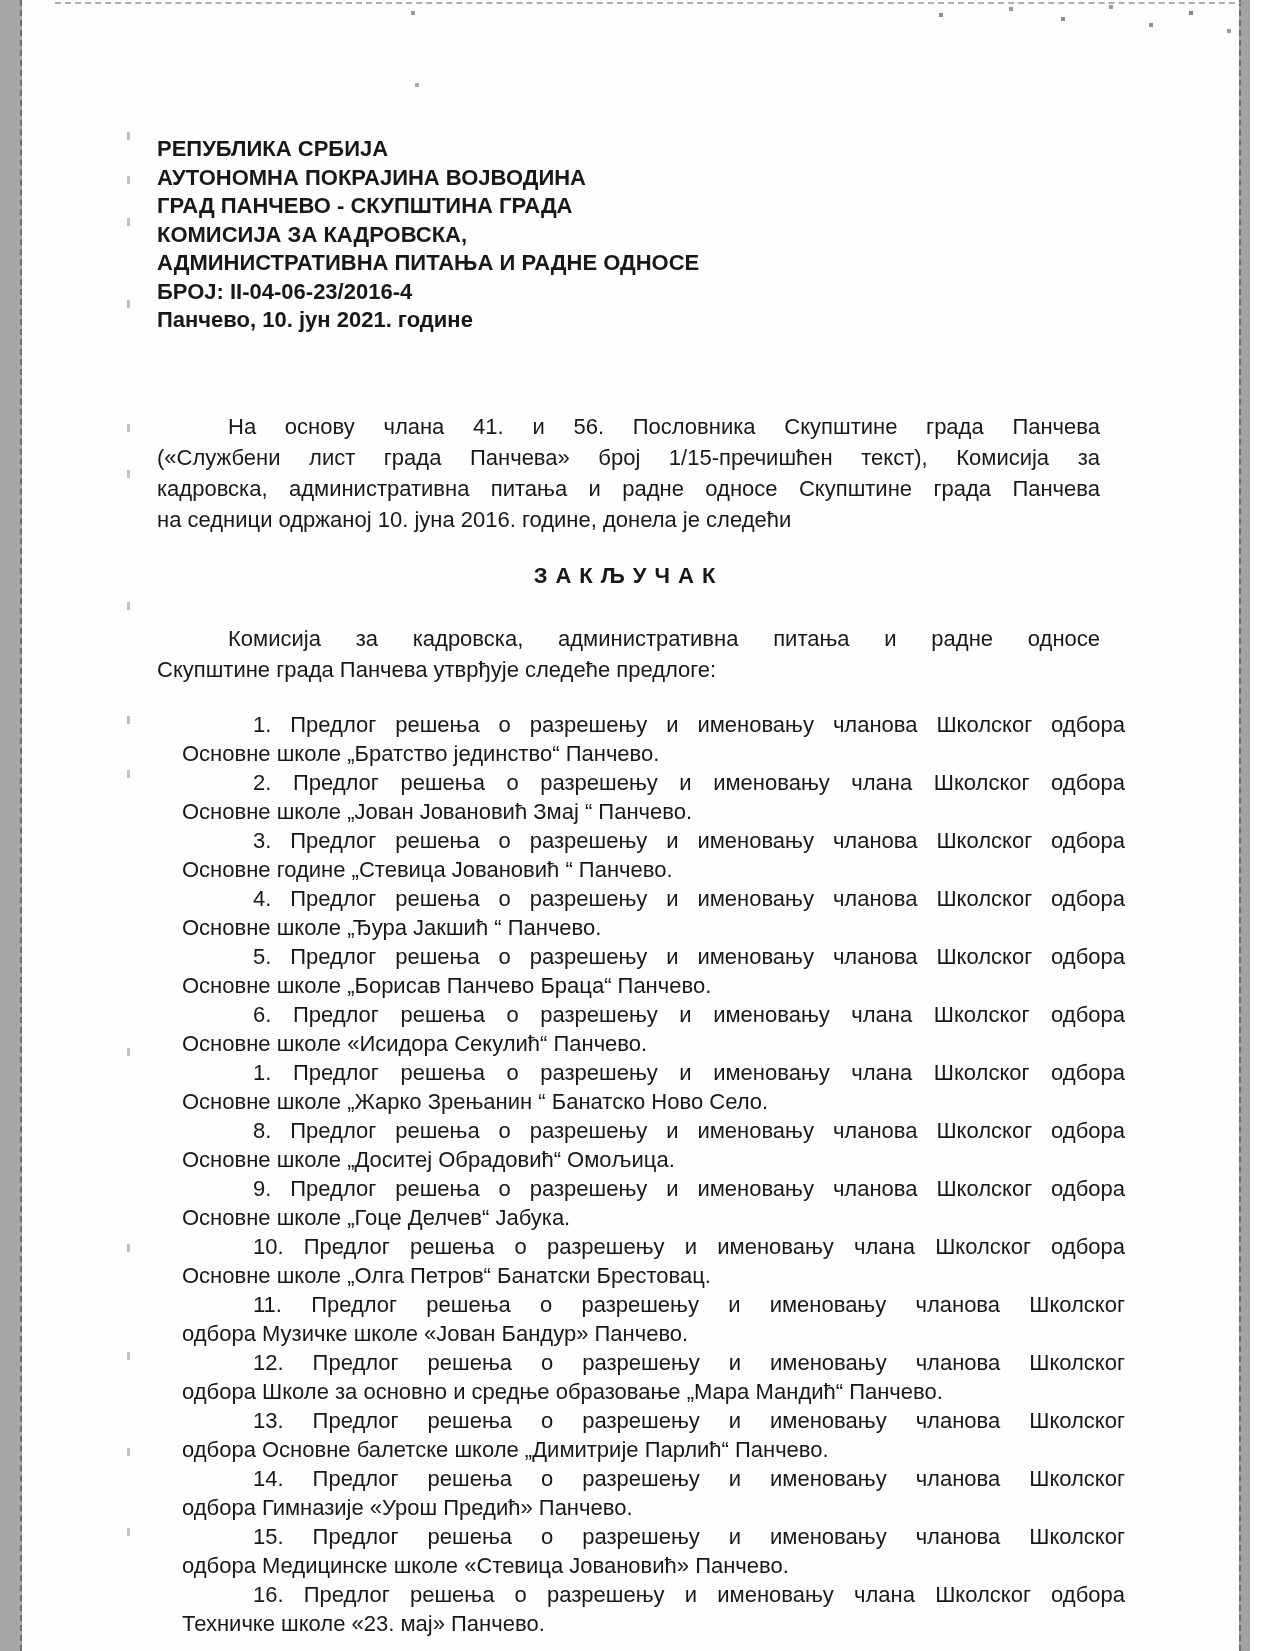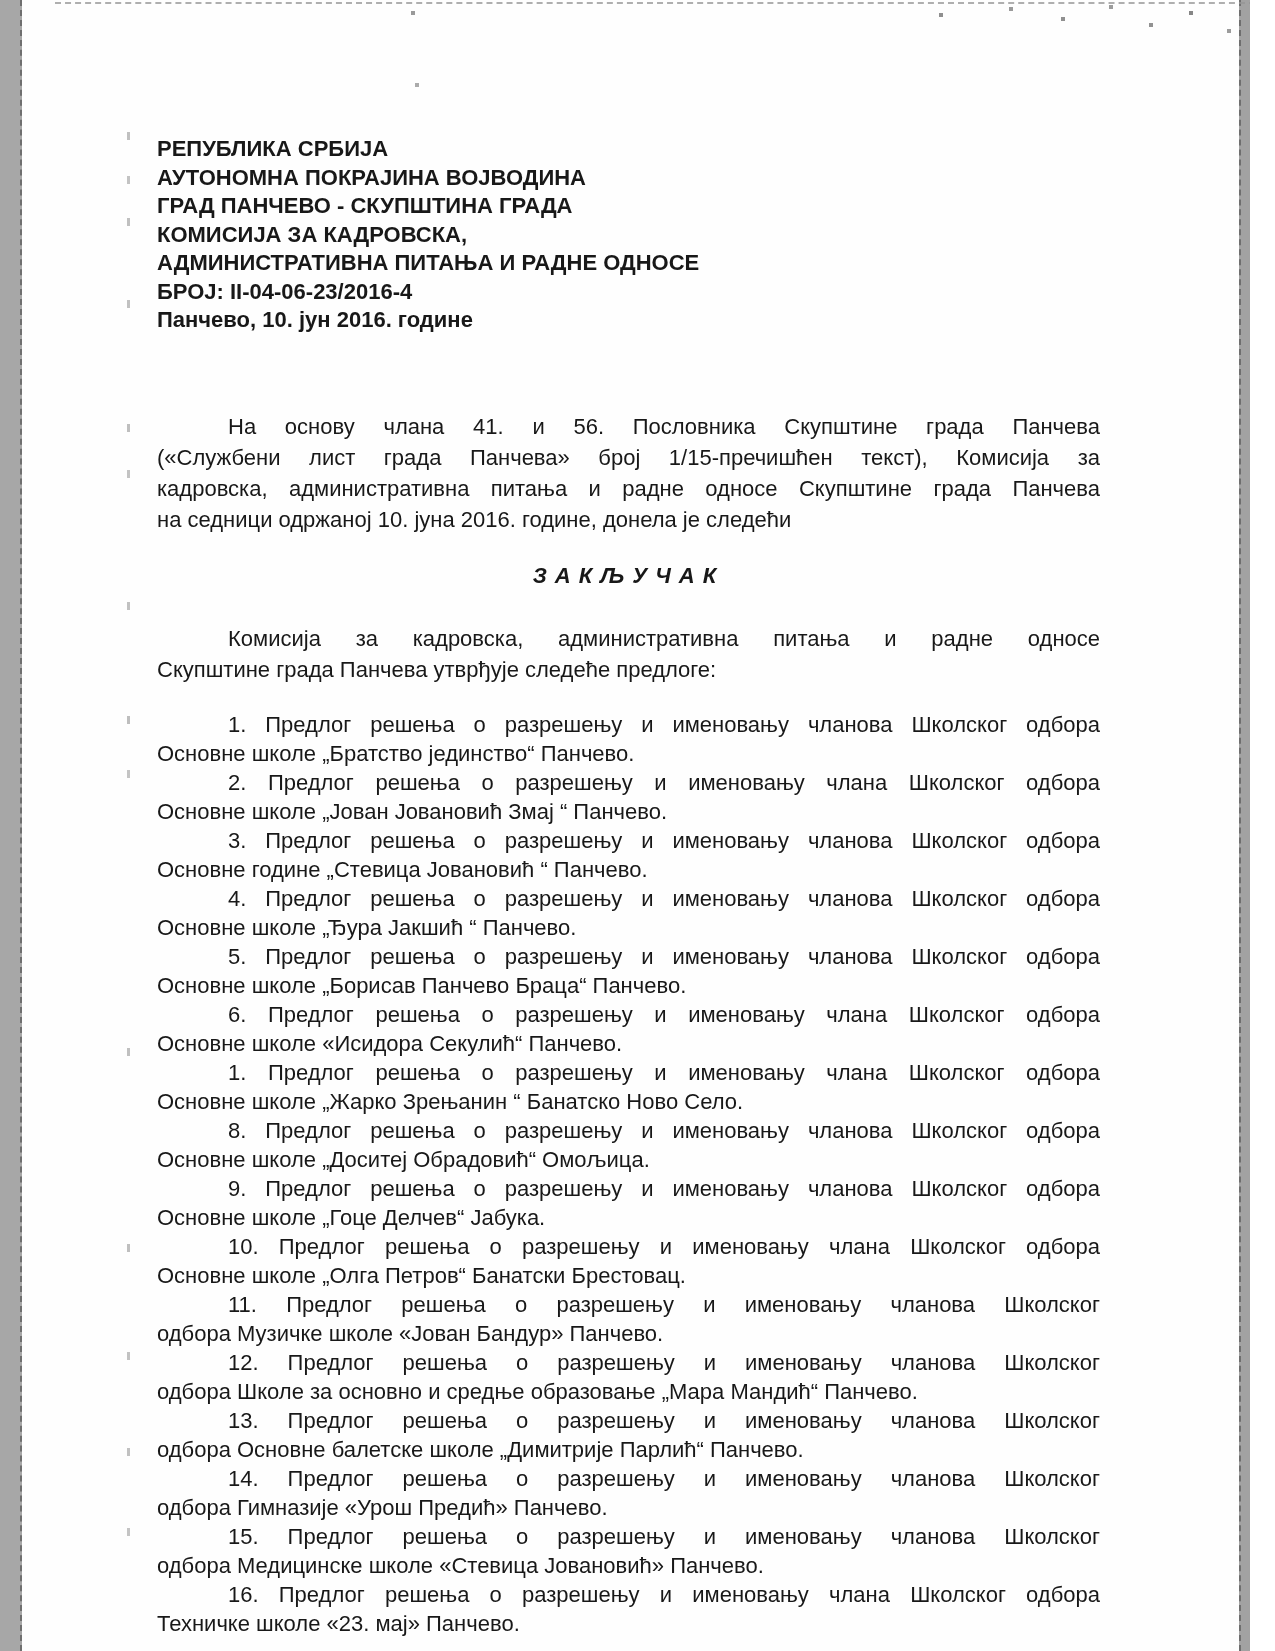--- a/index.html
+++ b/index.html
@@ -84,7 +84,7 @@
       <div class="line">КОМИСИЈА ЗА КАДРОВСКА,</div>
       <div class="line">АДМИНИСТРАТИВНА ПИТАЊА И РАДНЕ ОДНОСЕ</div>
       <div class="line">БРОЈ: II-04-06-23/2016-4</div>
-      <div class="line">Панчево, 10. јун 2016. године</div>
+      <div class="line">Панчево, 10. јун 2021. године</div>
     </div>
   <div class="block" id="intro-paragraph">
       <div class="line just indent">На основу члана 41. и 56. Пословника Скупштине града Панчева</div>

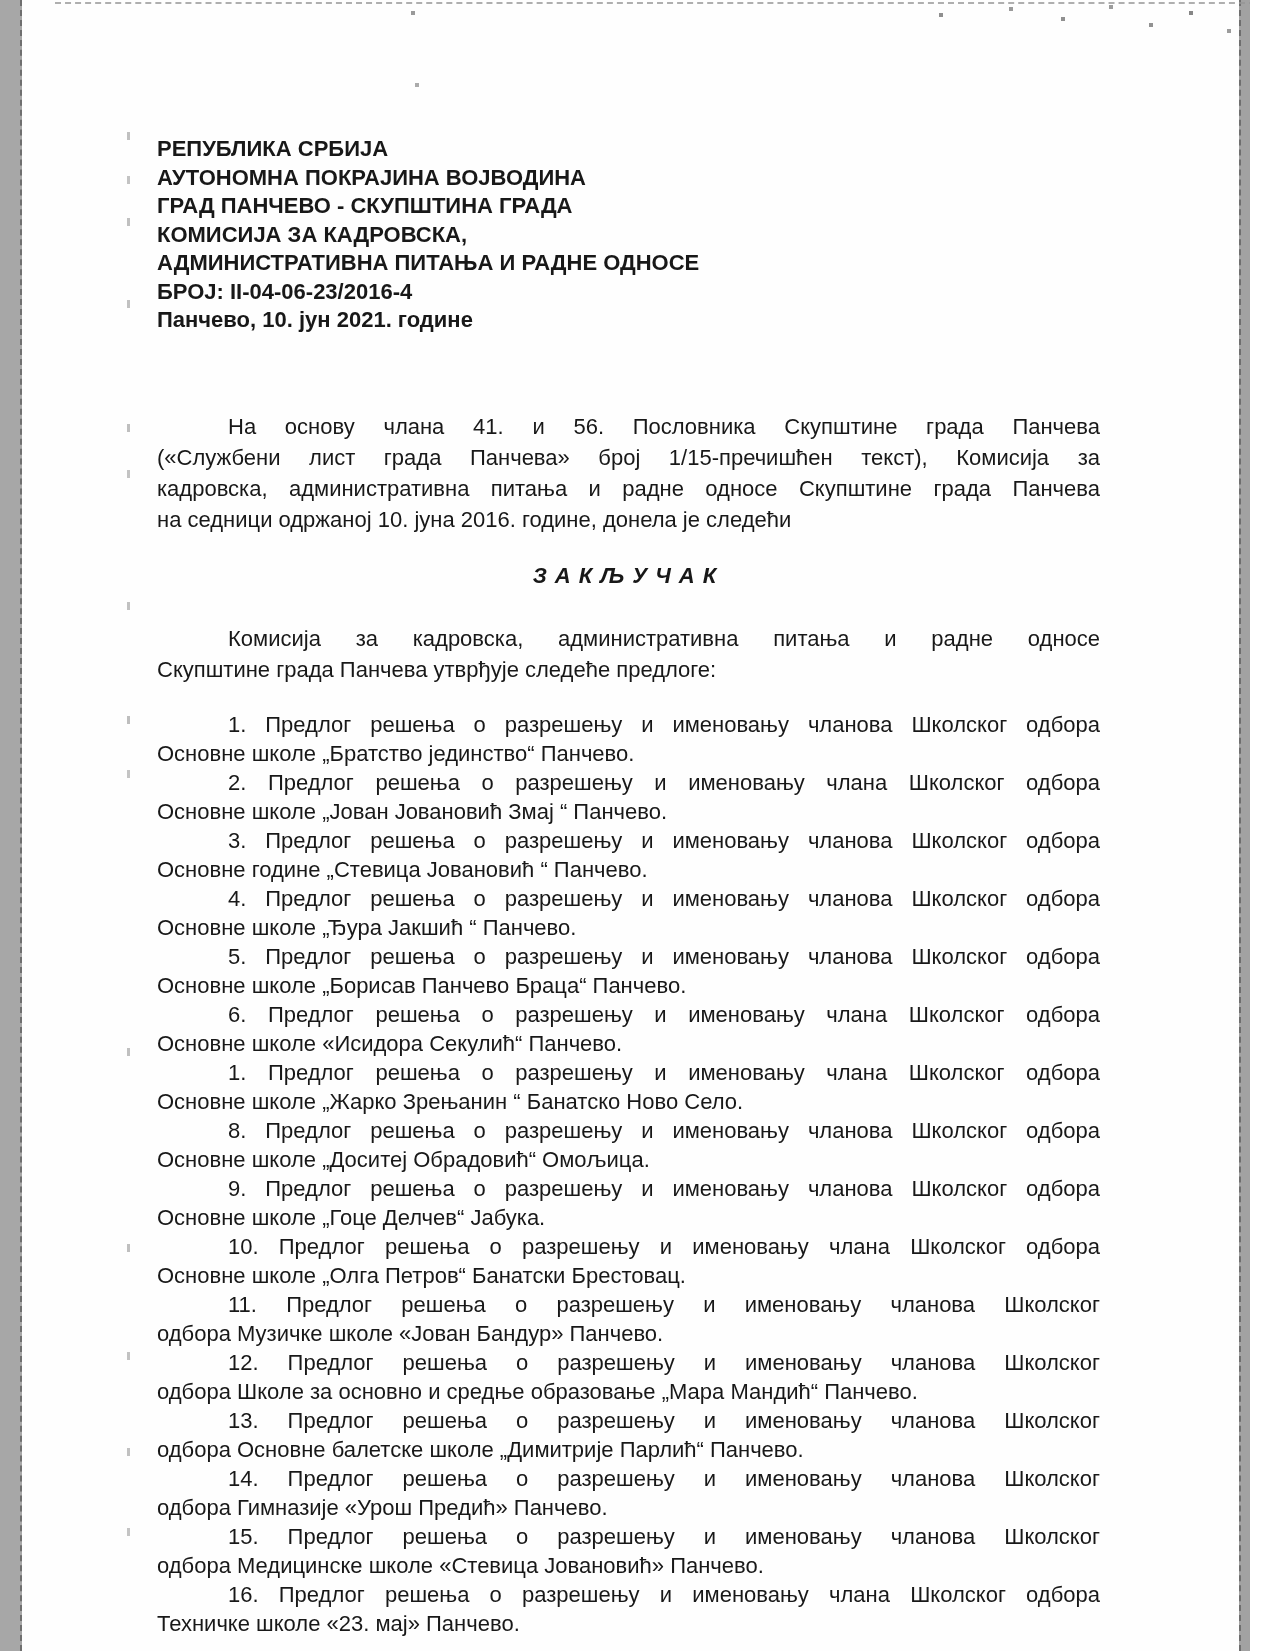--- a/index.html
+++ b/index.html
@@ -56,7 +56,7 @@
   #intro-paragraph { top: 411px; }
   #conclusion-heading {
     top: 560px; text-align: center; font-weight: 700;
-    letter-spacing: 8px; line-height: 31px; height: 31px; font-style: italic;
+    letter-spacing: 8px; line-height: 31px; height: 31px;
   }
   #resolution-paragraph { top: 623px; }
   #proposals-list { top: 710px; }

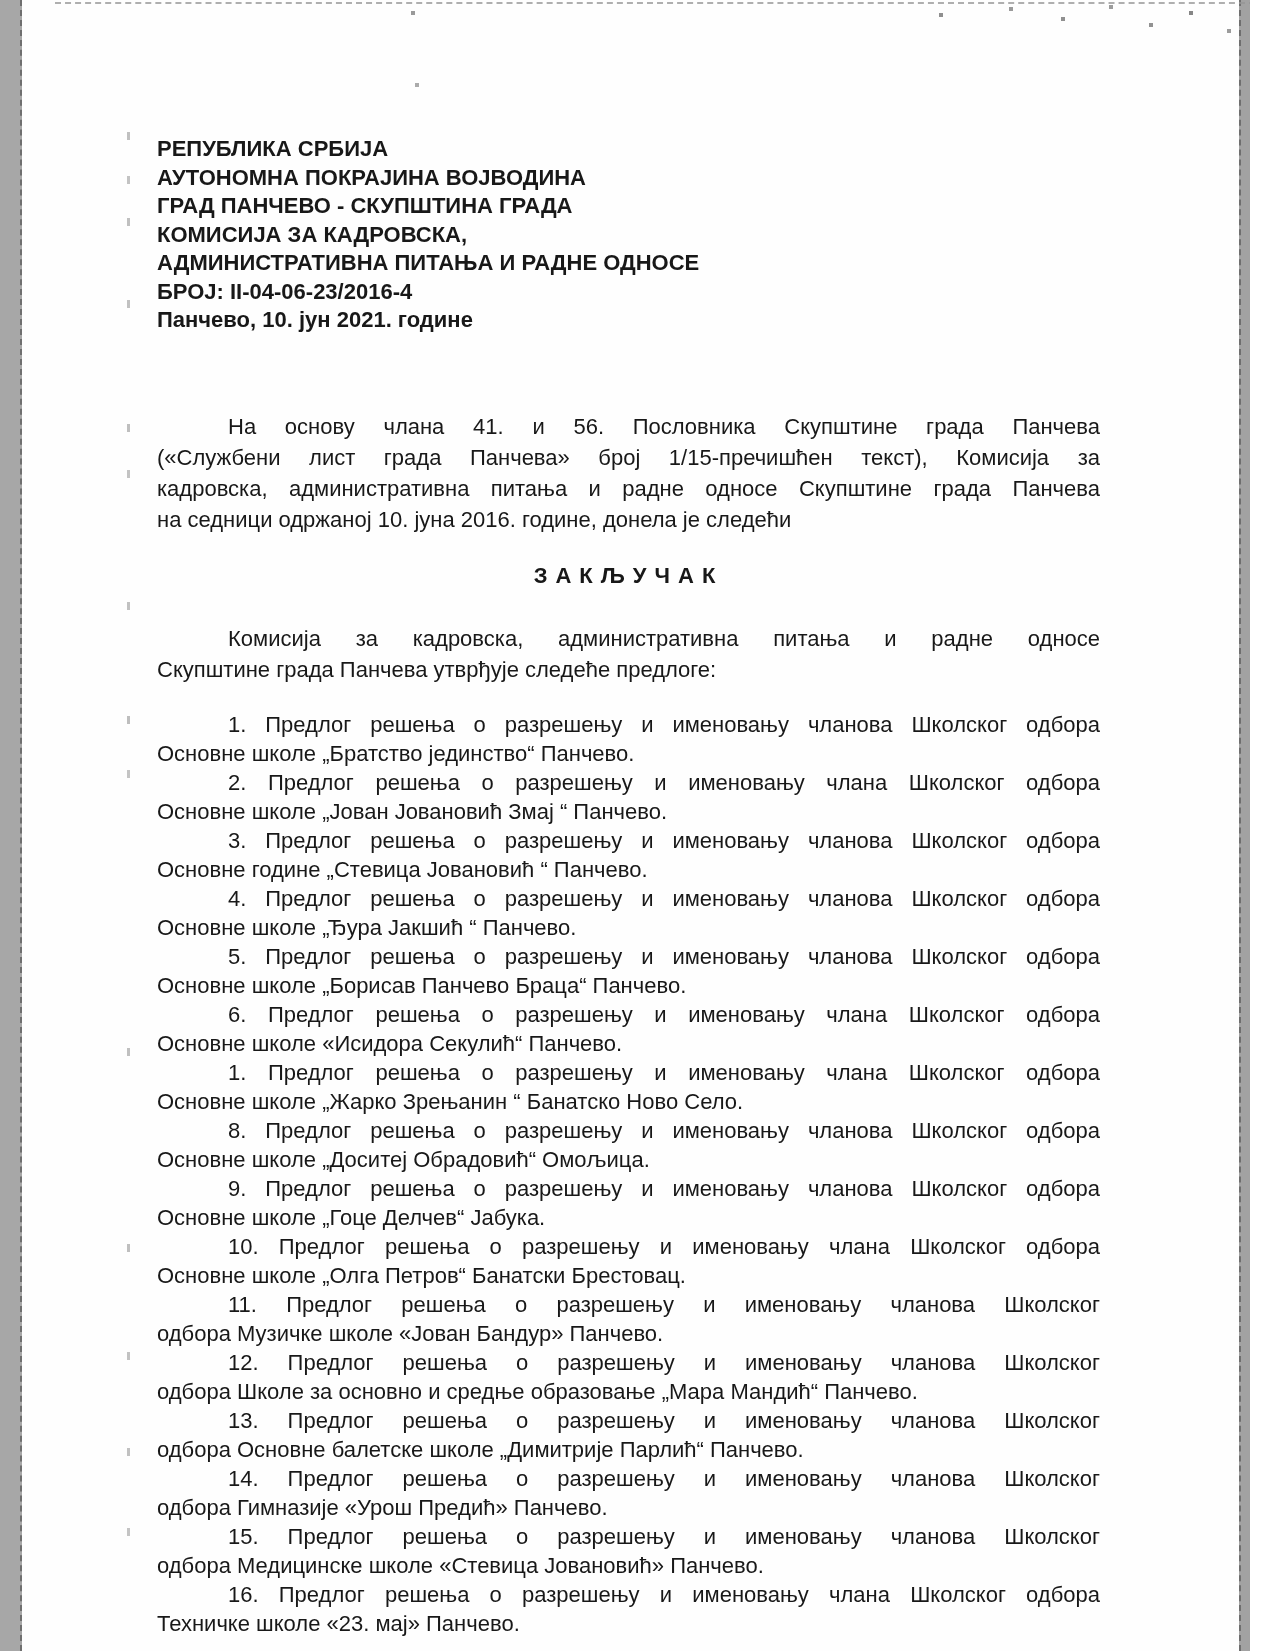--- a/index.html
+++ b/index.html
@@ -59,7 +59,7 @@
     letter-spacing: 8px; line-height: 31px; height: 31px;
   }
   #resolution-paragraph { top: 623px; }
-  #proposals-list { top: 710px; }
+  #proposals-list { top: 710px; margin-left: 25px; }
   .line { height: 31px; line-height: 31px; overflow: hidden; white-space: normal; }
   #proposals-list .line { height: 29px; line-height: 29px; }
   .just { text-align: justify; text-align-last: justify; }

